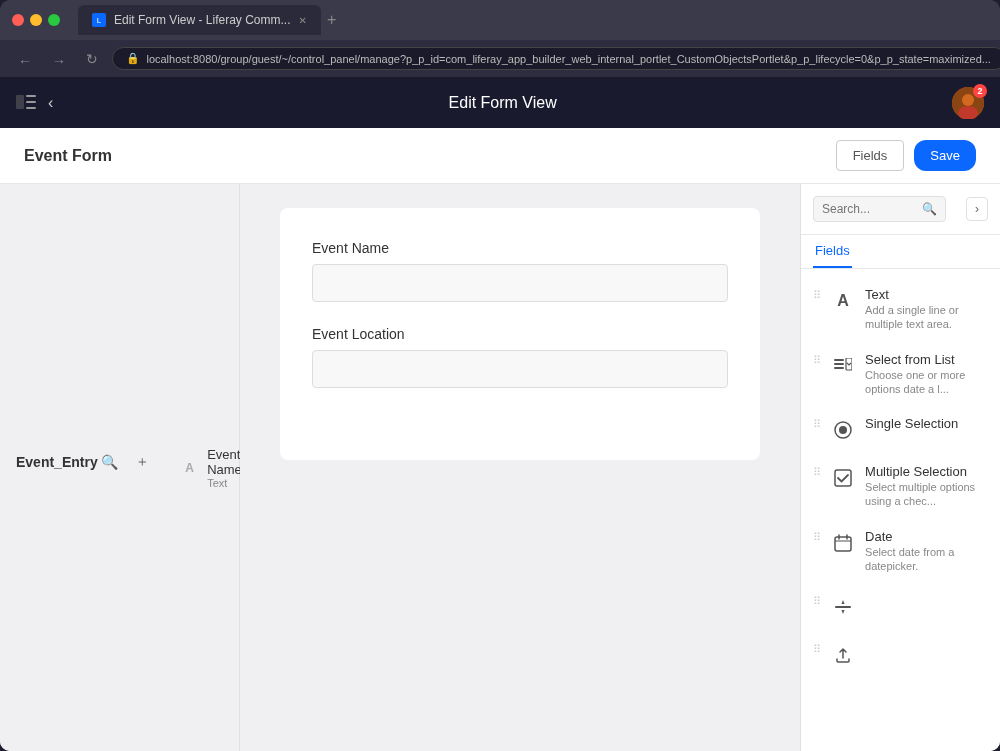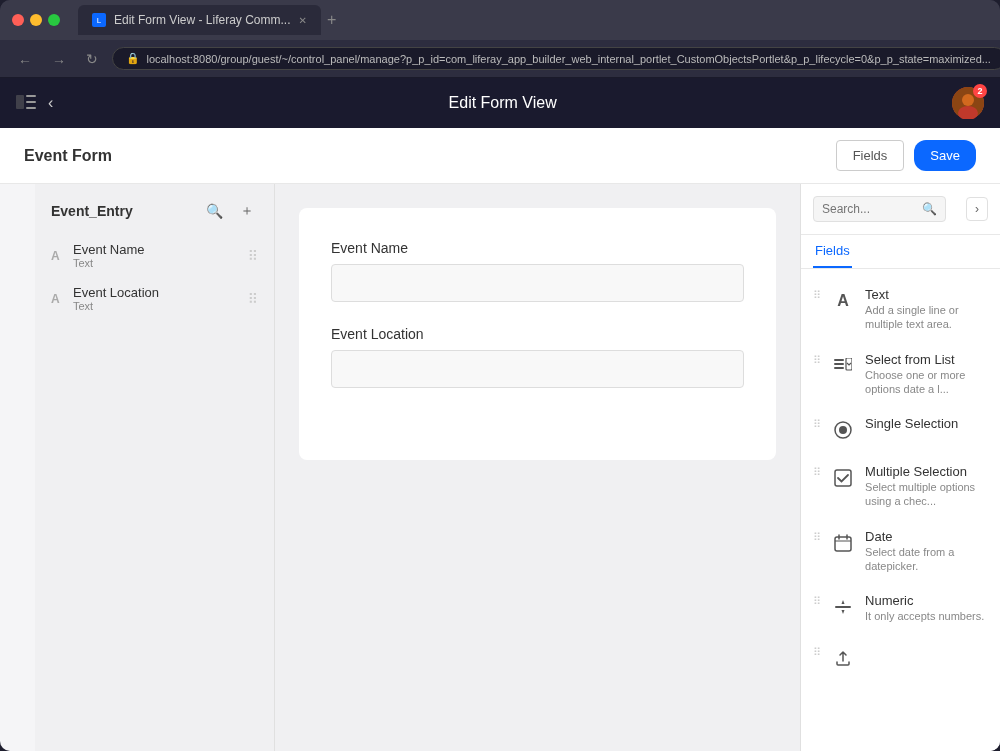--- a/index.html
+++ b/index.html
@@ -48,7 +48,7 @@
     .main-layout { flex: 1; display: flex; overflow: hidden; }
 
     
-    .left-sidebar { width: 240px; background: #f0f0f2; border-right: 1px solid #e0e0e0; display: flex; flex-direction: column; flex-shrink: 0; padding: 16px 0; margin-left: 35px; }
+    .left-sidebar { width: 240px; background: #f0f0f2; border-right: 1px solid #e0e0e0; display: flex; flex-direction: row; flex-shrink: 0; padding: 16px 0; }
     .sidebar-header { display: flex; align-items: center; justify-content: space-between; padding: 0 16px 12px; }
     .sidebar-object-name { font-size: 14px; font-weight: 600; color: #333; }
     .sidebar-icons { display: flex; gap: 8px; }

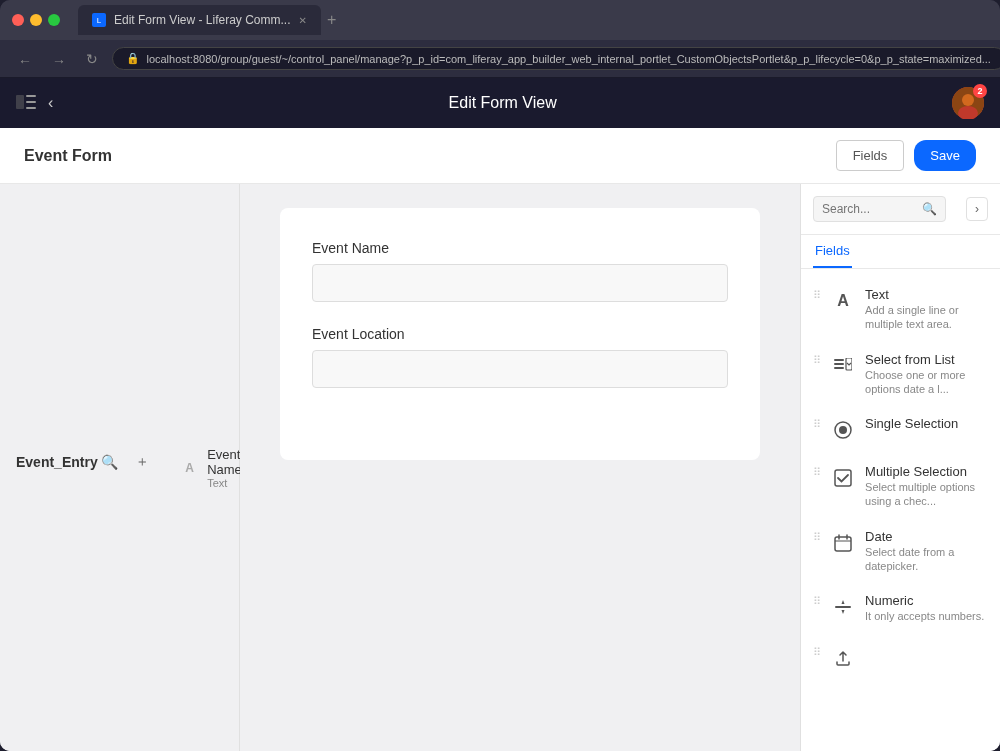--- a/index.html
+++ b/index.html
@@ -288,10 +288,6 @@
                   <rect x="1" y="8" width="16" height="2" rx="1" fill="#555"></rect>
                 </svg>
               </div>
-              <div class="field-text-info">
-                <div class="field-name">Numeric</div>
-                <div class="field-desc">It only accepts numbers.</div>
-              </div>
             </div>
 
             <div class="field-item">

